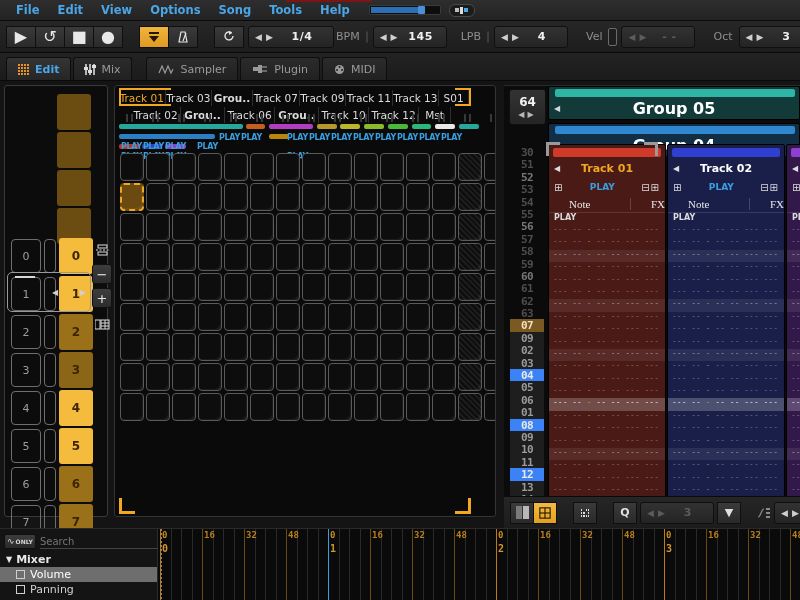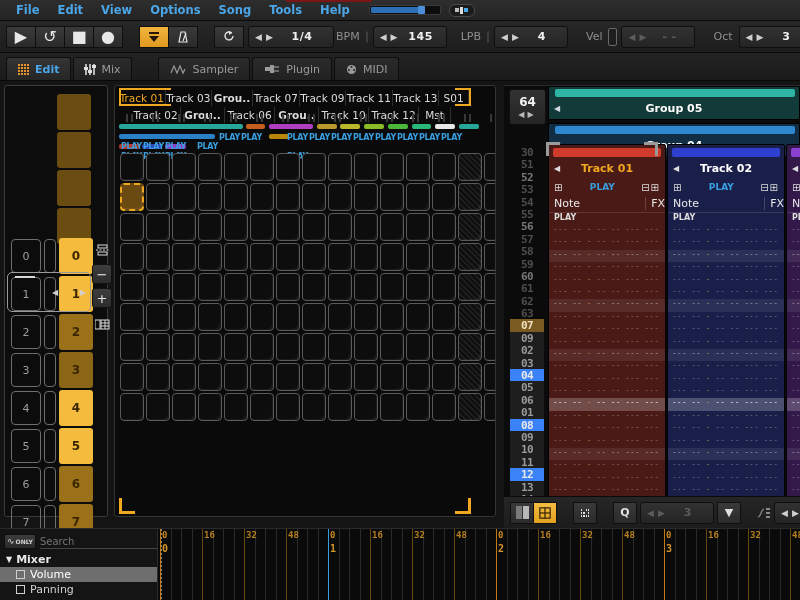--- a/index.html
+++ b/index.html
@@ -426,7 +426,7 @@
         </span>
       <span>Mix</span>
     </div>
-    <div class="tab" style="margin-left:24px">
+    <div class="tab" style="margin-left:12px">
       <span class="ic">
         <svg width="16" height="11" viewBox="0 0 16 11">
             <polyline points="1,9 4,2 7,9 10,2 13,9 15,5" fill="none" stroke="#9a9a9a" stroke-width="1.2"></polyline>

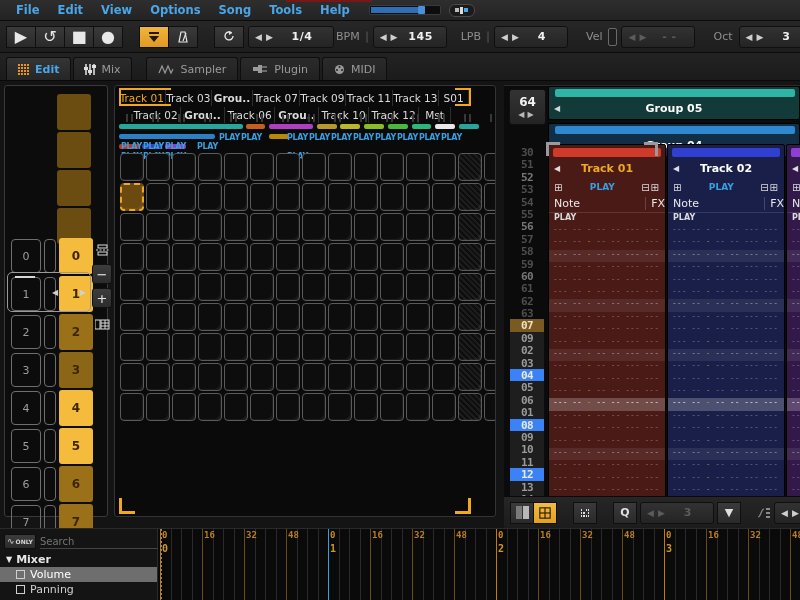--- a/index.html
+++ b/index.html
@@ -203,7 +203,7 @@
   .ghbar { height:8px; border-radius:2px; margin:2px 4px 0 6px;}
   .ghbody { height:22px; display:flex; align-items:center; justify-content:center; position:relative;}
   .ghbody .ar { position:absolute; left:5px; color:#cfd8dc; font-size:8px;}
-  .ghbody .t { color:#ffffff; font-size:11px; font-weight:bold; }
+  .ghbody .t { color:#ffffff; font-size:16px; font-weight:bold; }
 
   .lnums { position:absolute; left:6px; top:60px; width:34px; }
   .ln {

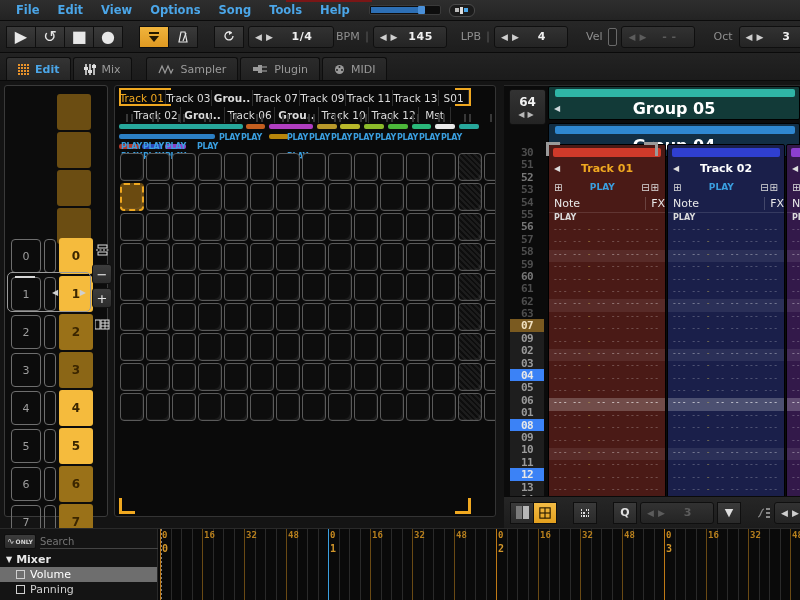--- a/index.html
+++ b/index.html
@@ -224,7 +224,7 @@
   .tcctl .pl { color:#3a9fe0; font-size:9px; font-weight:bold;}
   .tcctl .pm { color:#dcdcdc; font-size:10px; letter-spacing:1px;}
   .tccols { height:18px; display:flex; align-items:center; border-bottom:1px solid rgba(255,255,255,0.12);}
-  .tccols span { color:#e8e8e8; font-size:11px; padding-left:5px; }
+  .tccols span { color:#e8e8e8; font-size:11px; padding-left:20px;font-family:Liberation Serif, serif; }
   .tccols .c1 { flex:1; border-right:1px solid rgba(255,255,255,0.18); }
   .tcplay { height:12px; color:#dcdcdc; font-size:8px; font-weight:bold; padding-left:5px;}
   .noterow { height:12.4px; position:relative; font-family:"DejaVu Sans Mono",monospace; font-size:8px; color:rgba(255,255,255,0.30); white-space:nowrap; padding-left:4px; letter-spacing:0px;}

